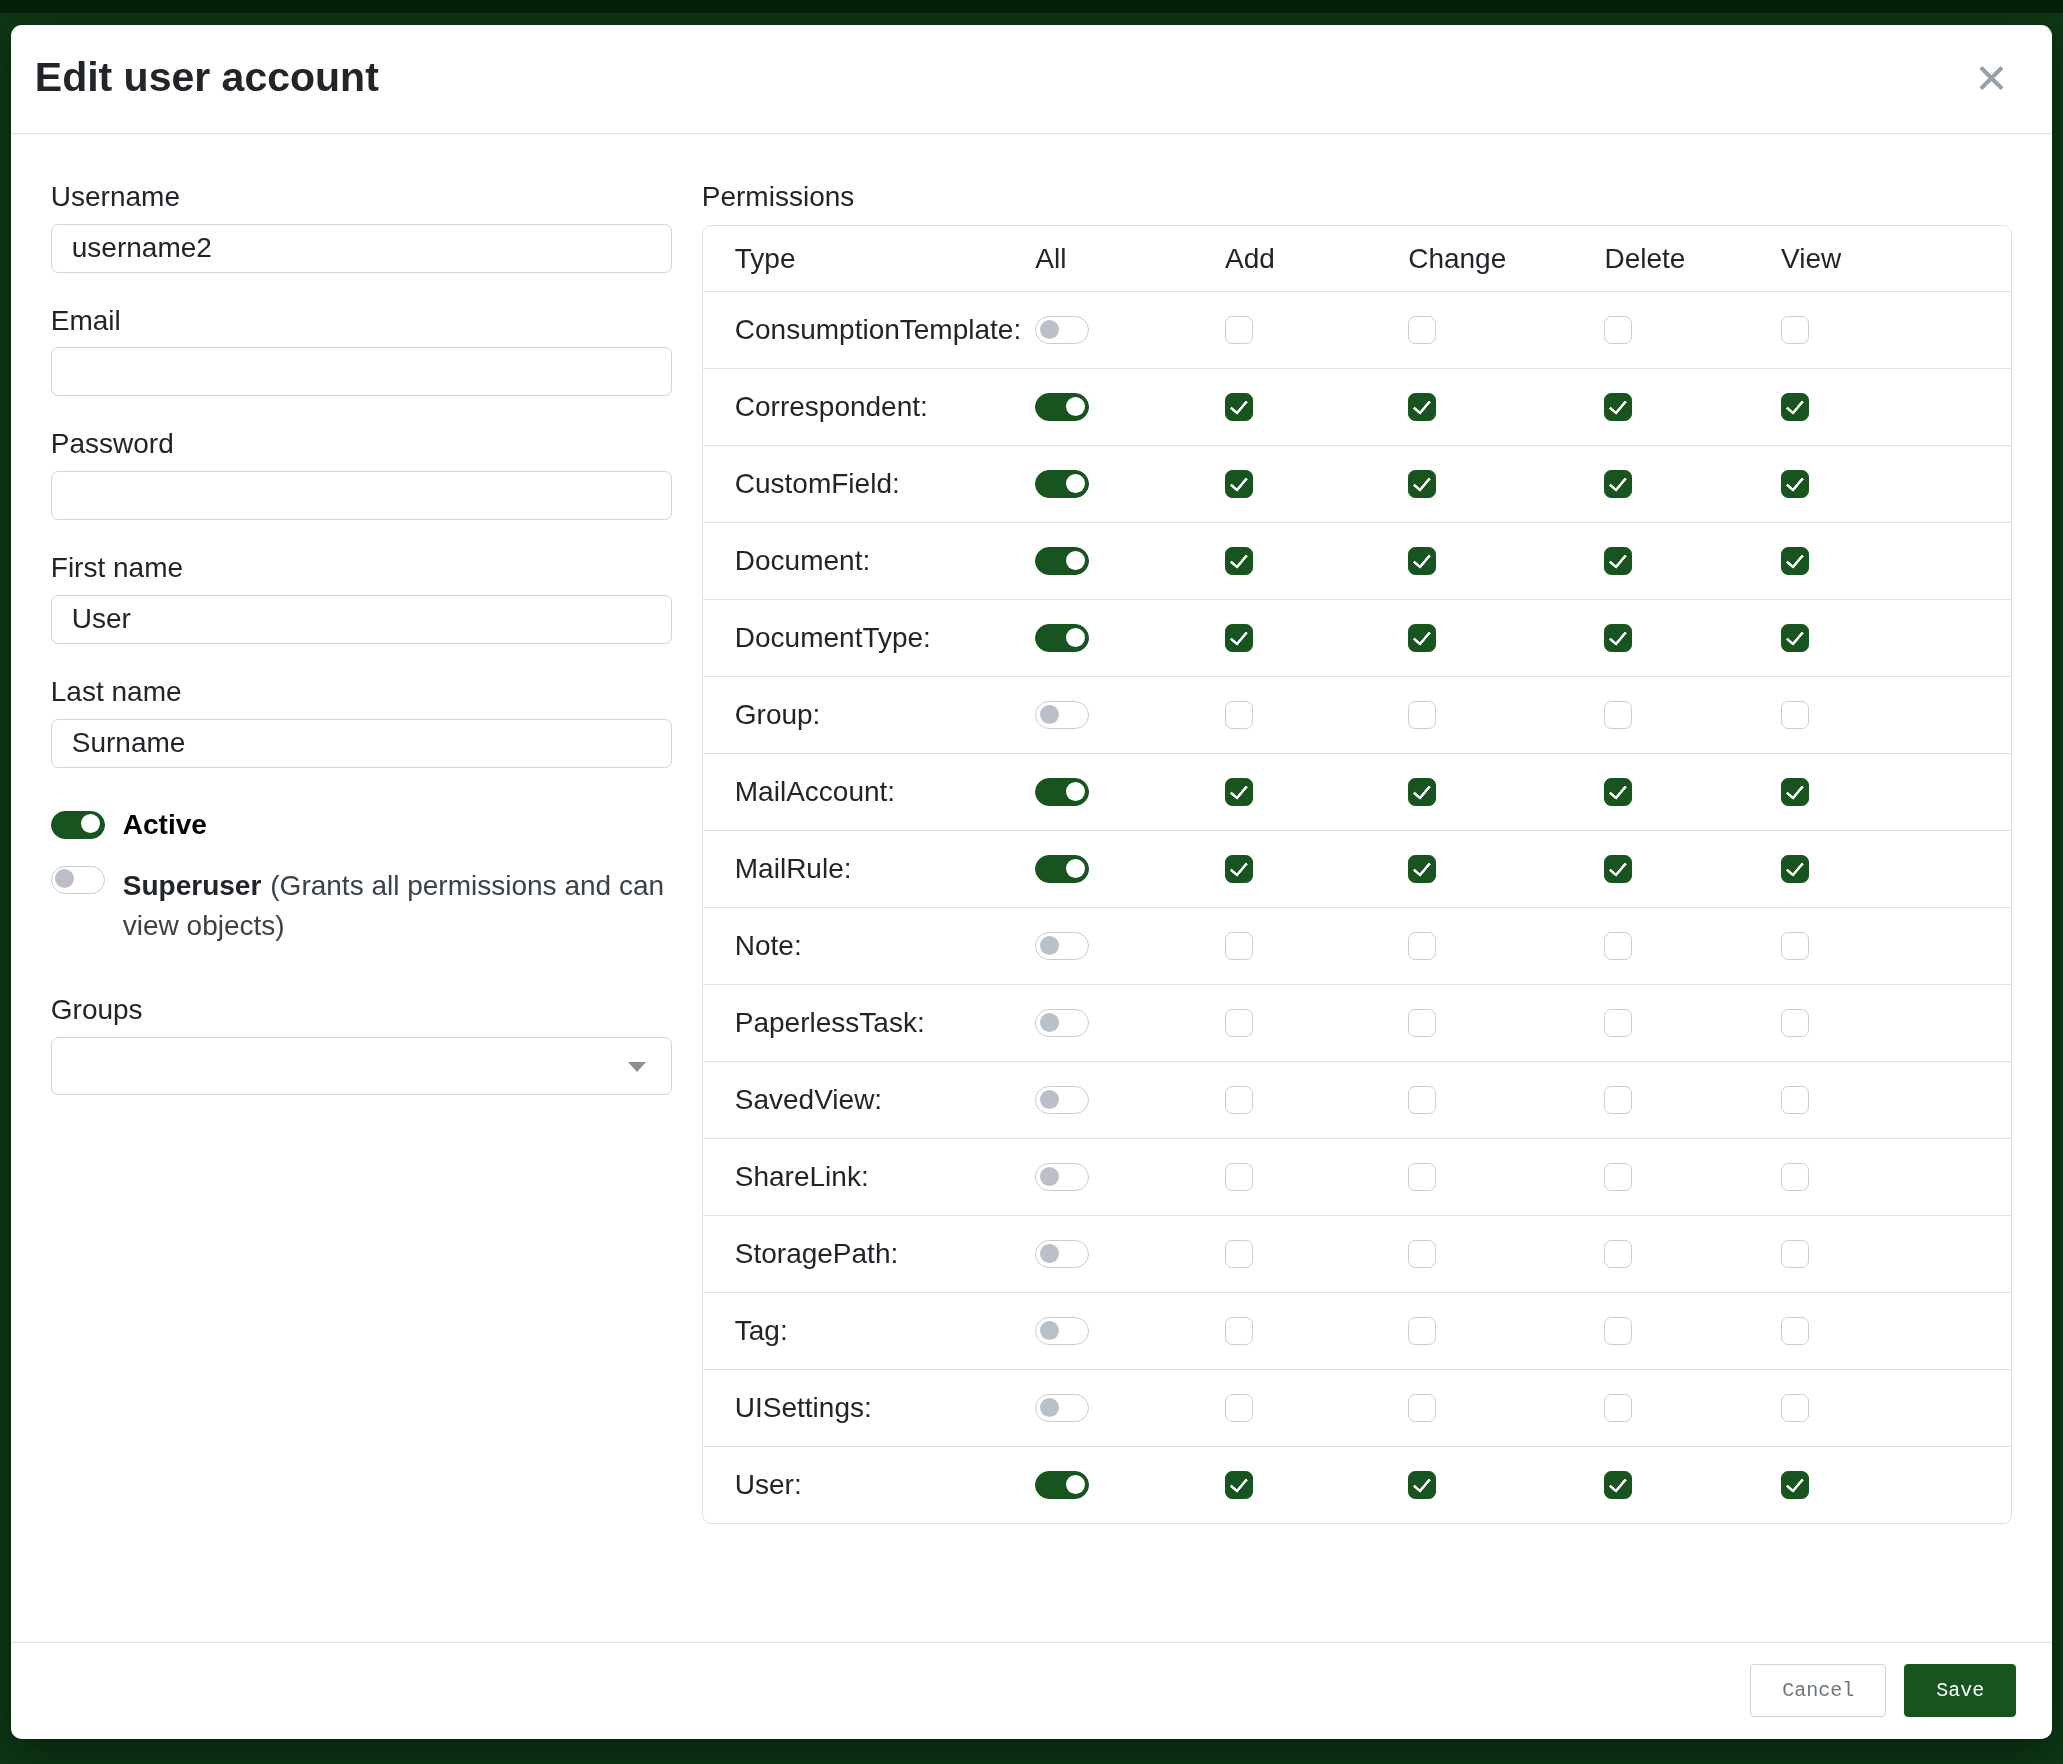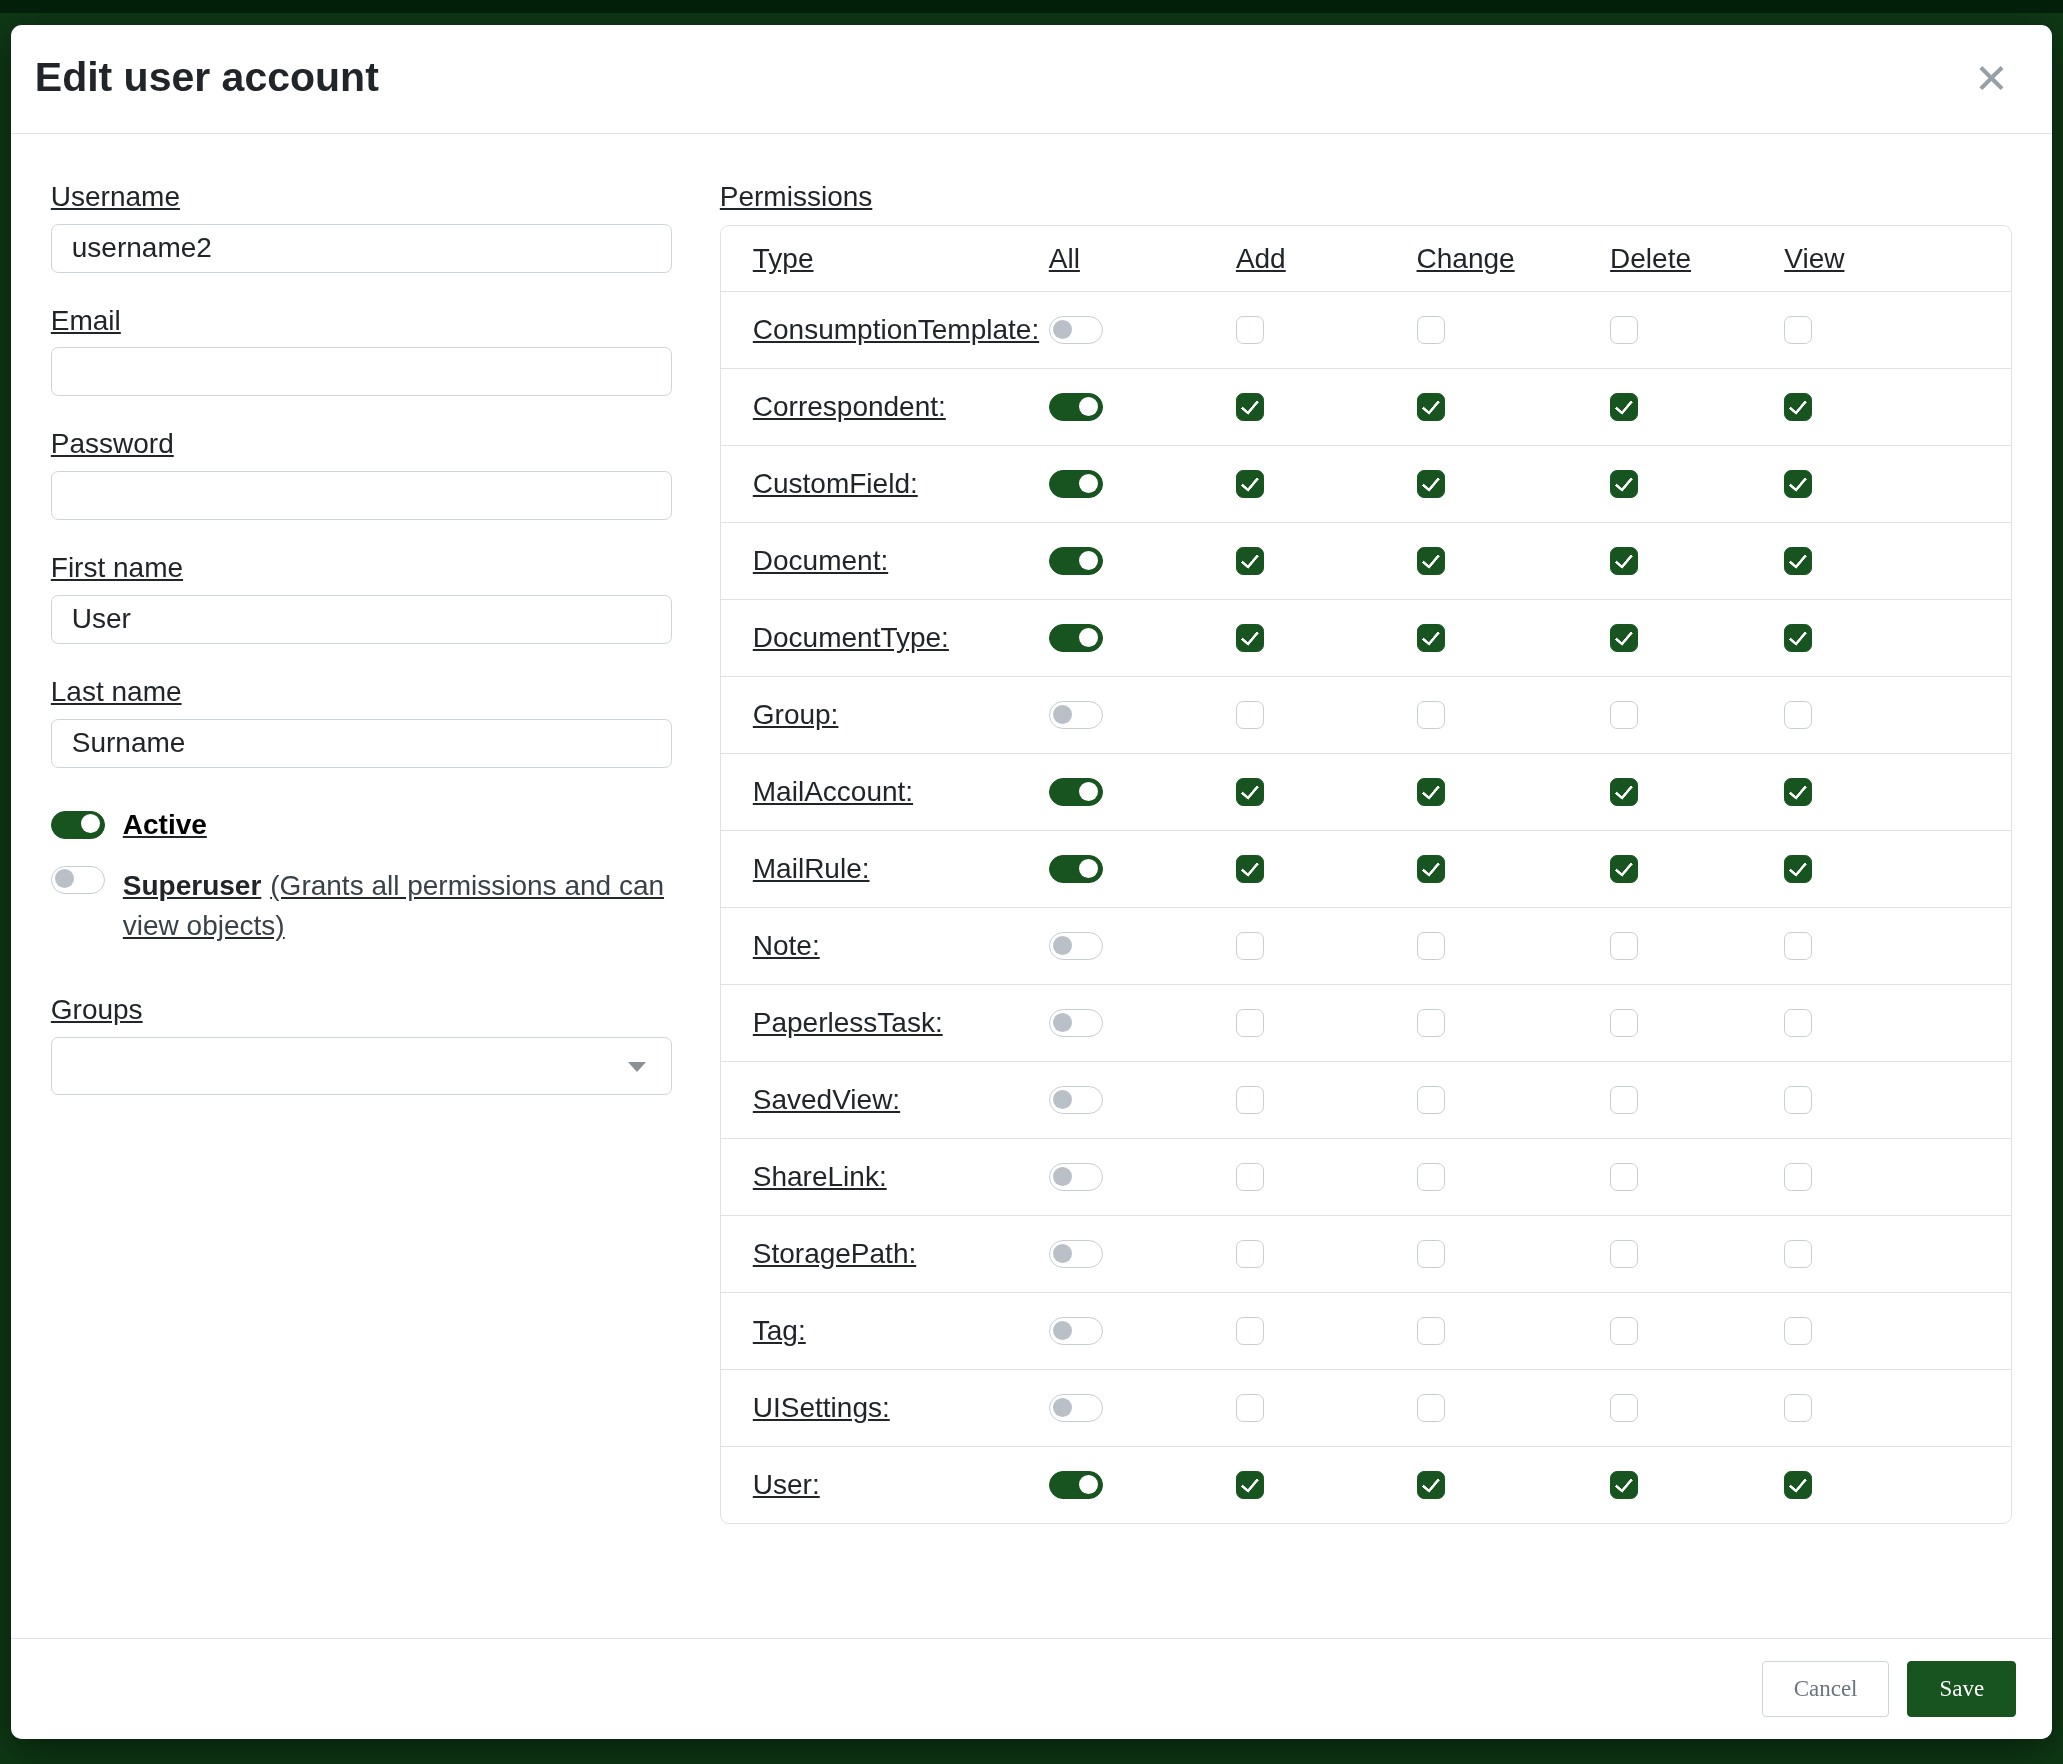--- a/index.html
+++ b/index.html
@@ -35,10 +35,9 @@
   }
 
   .modal-body {
-    flex:1; display:flex; gap:48px;
+    flex:1; display:flex; gap:30px;
     padding:47px 40px 0 40px;
     overflow:hidden;
-    text-decoration:underline;
   }
   .left-col { width:621px; flex:none; }
   .right-col { flex:1; min-width:0; }

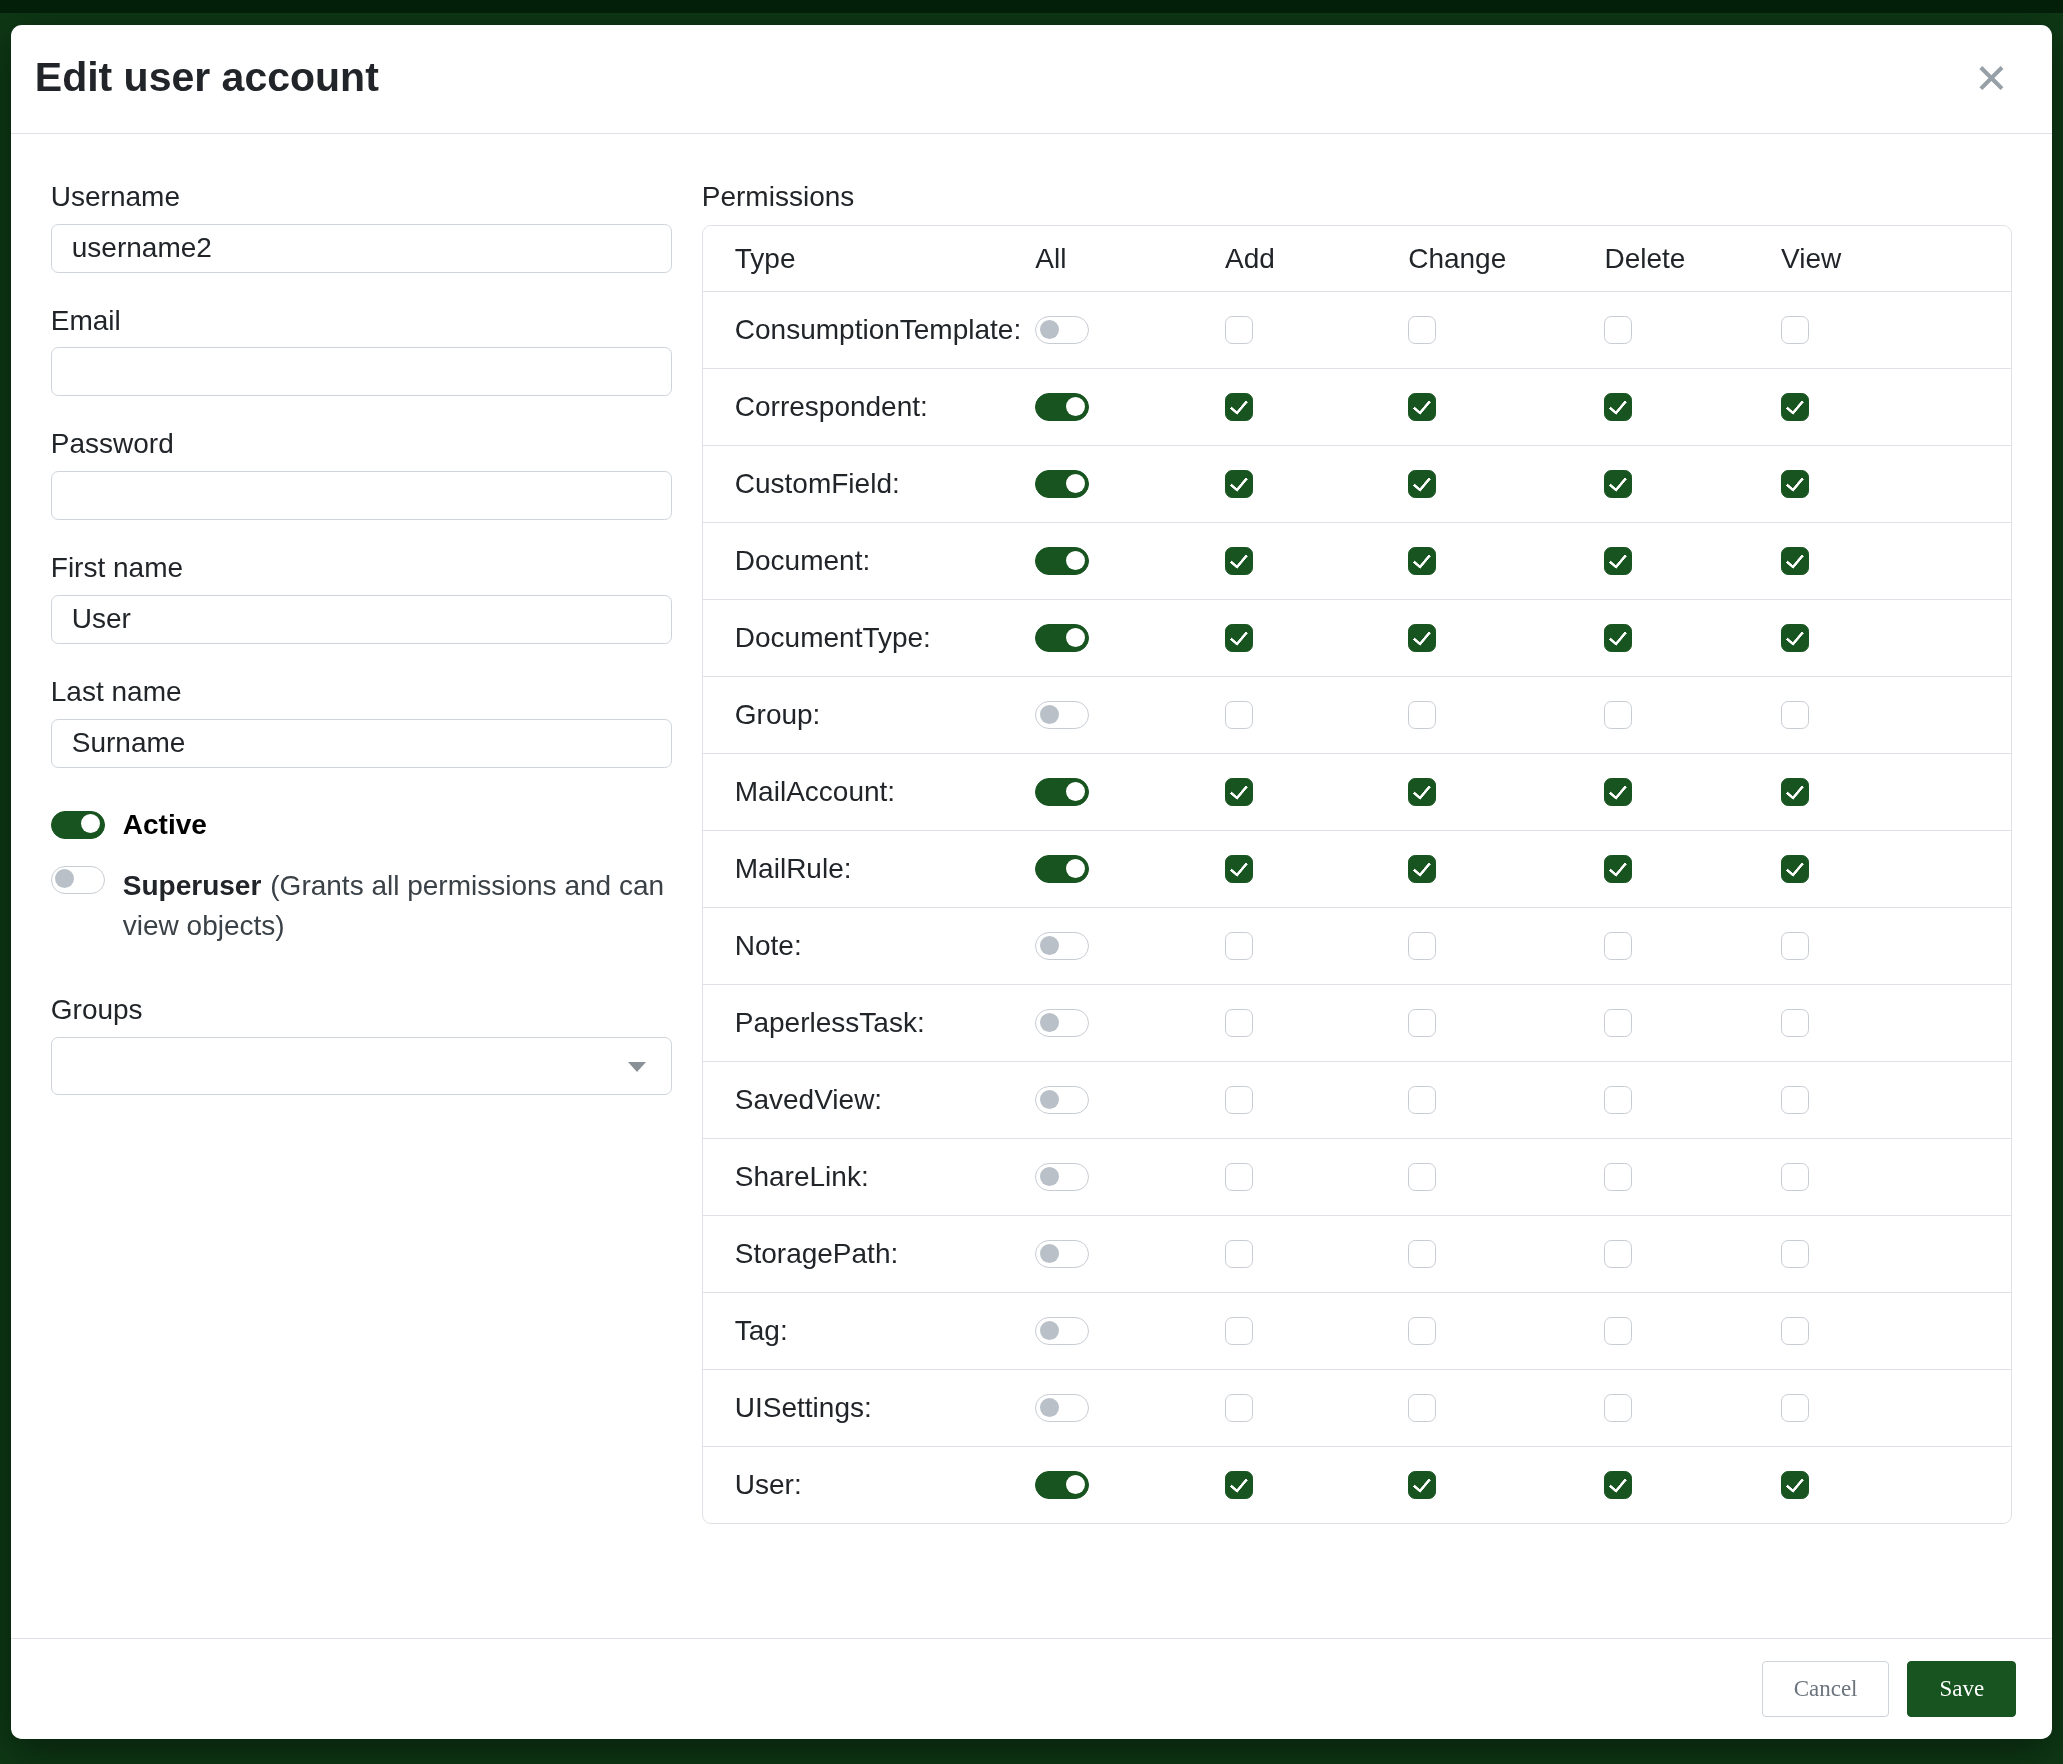--- a/index.html
+++ b/index.html
@@ -117,8 +117,8 @@
     display:flex; justify-content:flex-end; align-items:center; gap:18px;
   }
   .btn {
-    font-size:23px; border-radius:4px; padding:13.5px 31px;
-    font-family:Liberation Serif, serif; cursor:pointer; line-height:1.2;
+    font-size:20px; border-radius:4px; padding:13.5px 31px;
+    font-family:Liberation Mono, monospace; cursor:pointer; line-height:1.2;
   }
   .btn-cancel { background:#fff; color:#6c757d; border:1.8px solid #ced4da; }
   .btn-save { background:var(--primary,#17541f); color:#fff; border:1.8px solid var(--primary,#17541f); }

